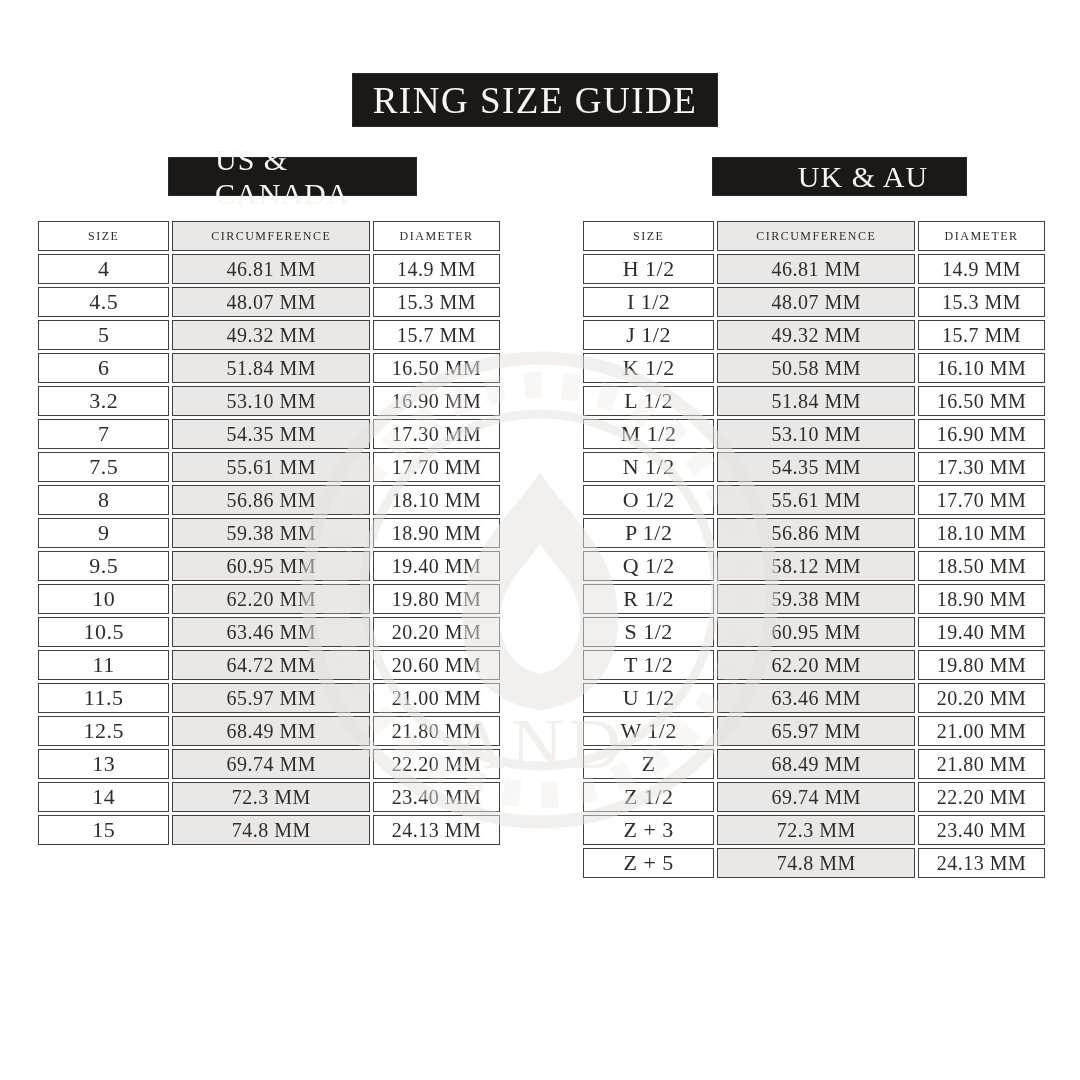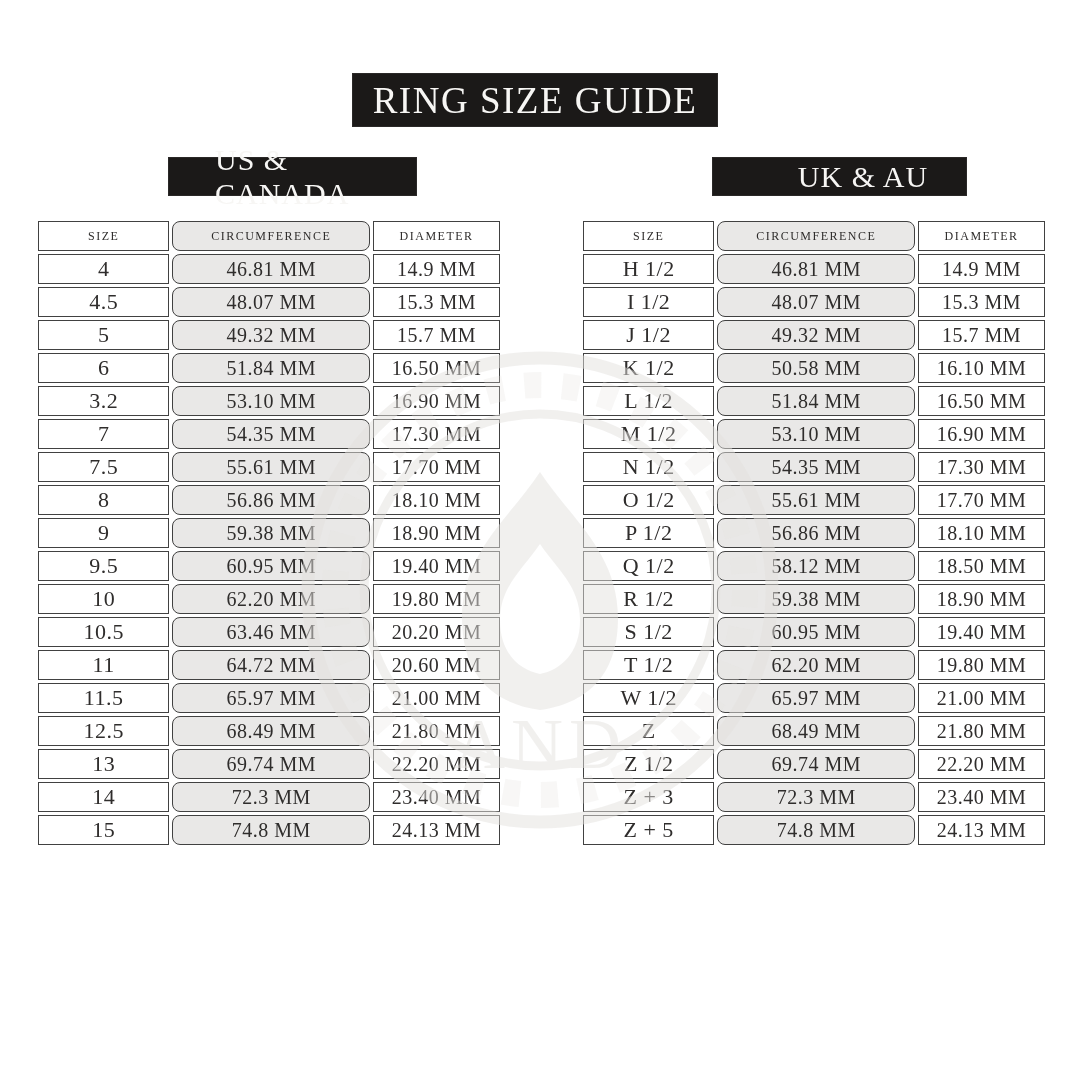--- a/index.html
+++ b/index.html
@@ -54,7 +54,7 @@
   }
   .size-table td{font-size:20px;letter-spacing:0.5px;}
   .size-table td.col-size{font-size:22px;}
-  .size-table th.col-circ,.size-table td.col-circ{background:#e9e8e7;border-radius:8px;}
+  .size-table th.col-circ,.size-table td.col-circ{background:#e9e8e7;}
 
   
   .watermark{

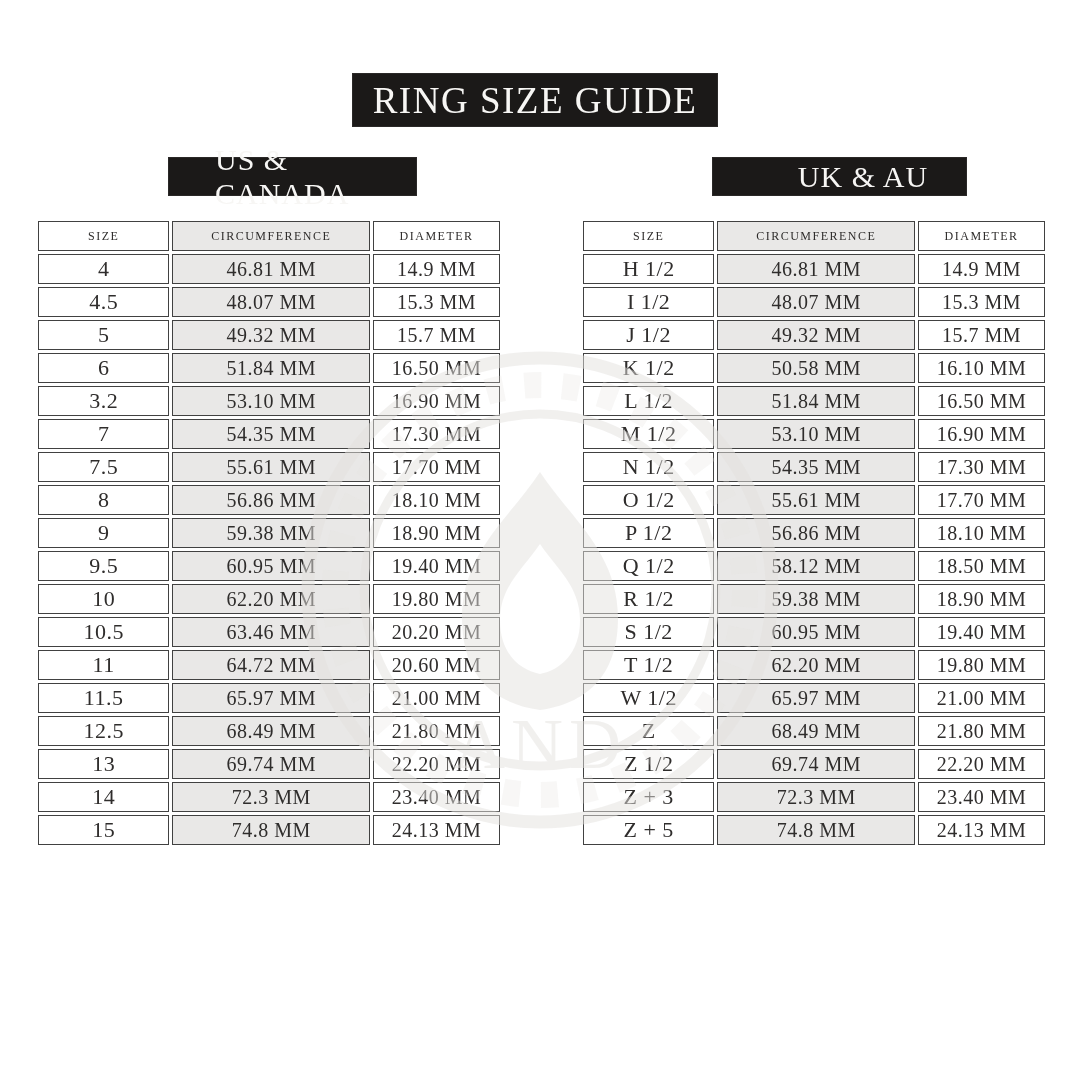--- a/index.html
+++ b/index.html
@@ -258,6 +258,11 @@
           <td class="col-size">T 1/2</td>
           <td class="col-circ">62.20 MM</td>
           <td class="col-dia">19.80 MM</td>
+        </tr>
+        <tr>
+          <td class="col-size">U 1/2</td>
+          <td class="col-circ">63.46 MM</td>
+          <td class="col-dia">20.20 MM</td>
         </tr>
         <tr>
           <td class="col-size">W 1/2</td>

